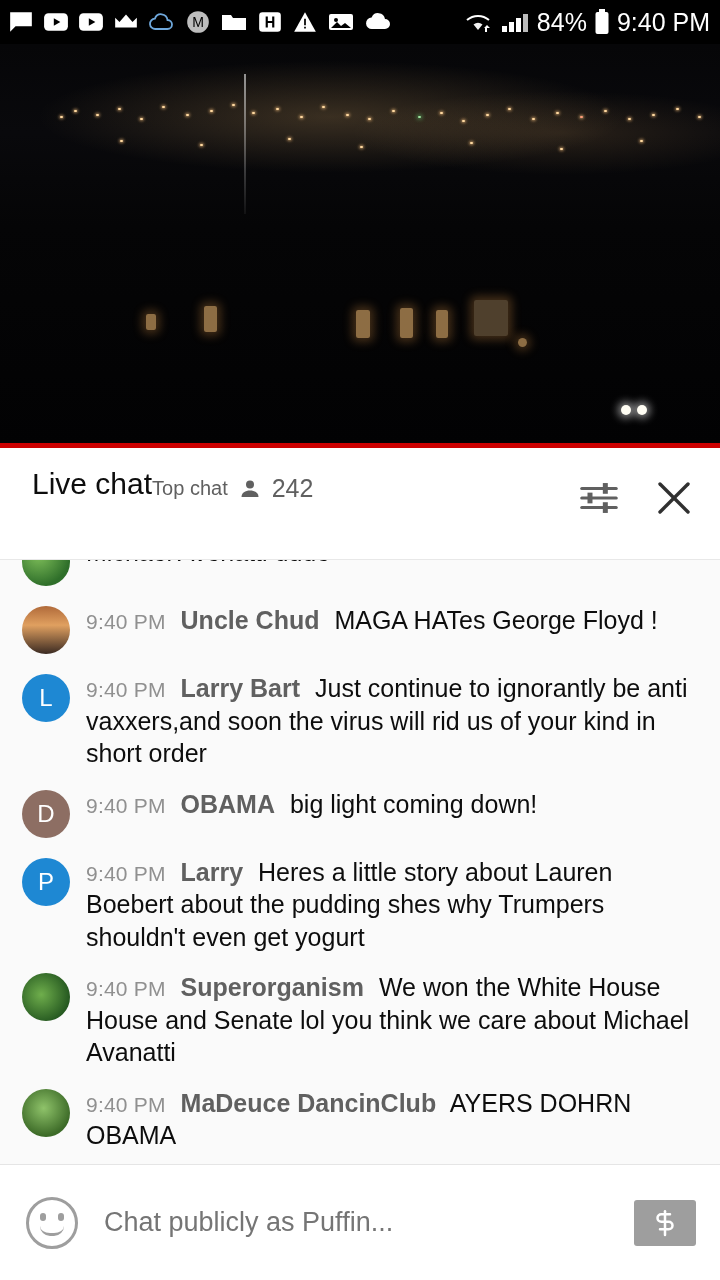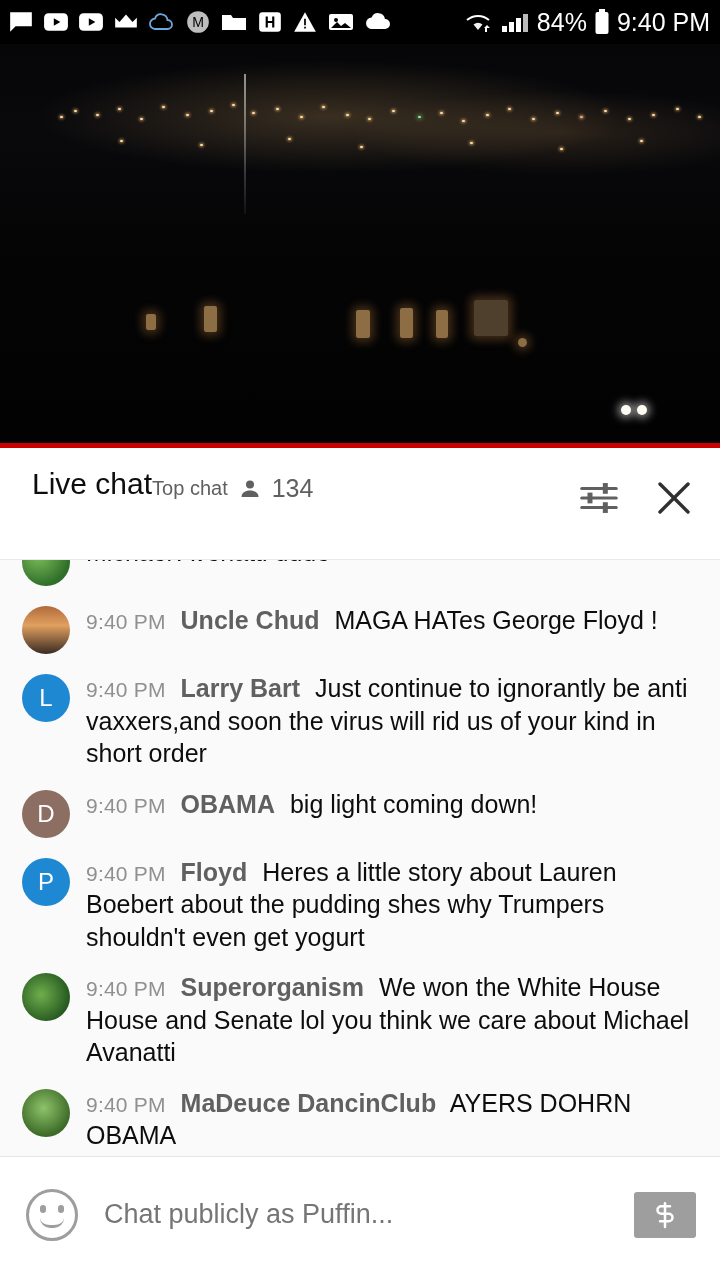--- a/index.html
+++ b/index.html
@@ -303,7 +303,7 @@
               <path fill="#606060" d="M3.5 20c0-4.3 3.8-6.5 8.5-6.5S20.5 15.7 20.5 20z"></path>
             </svg>
         </span>
-        <span class="ch-count">134</span>
+        <span class="ch-count">242</span>
       </div>
     </div>
     <div class="ch-actions">

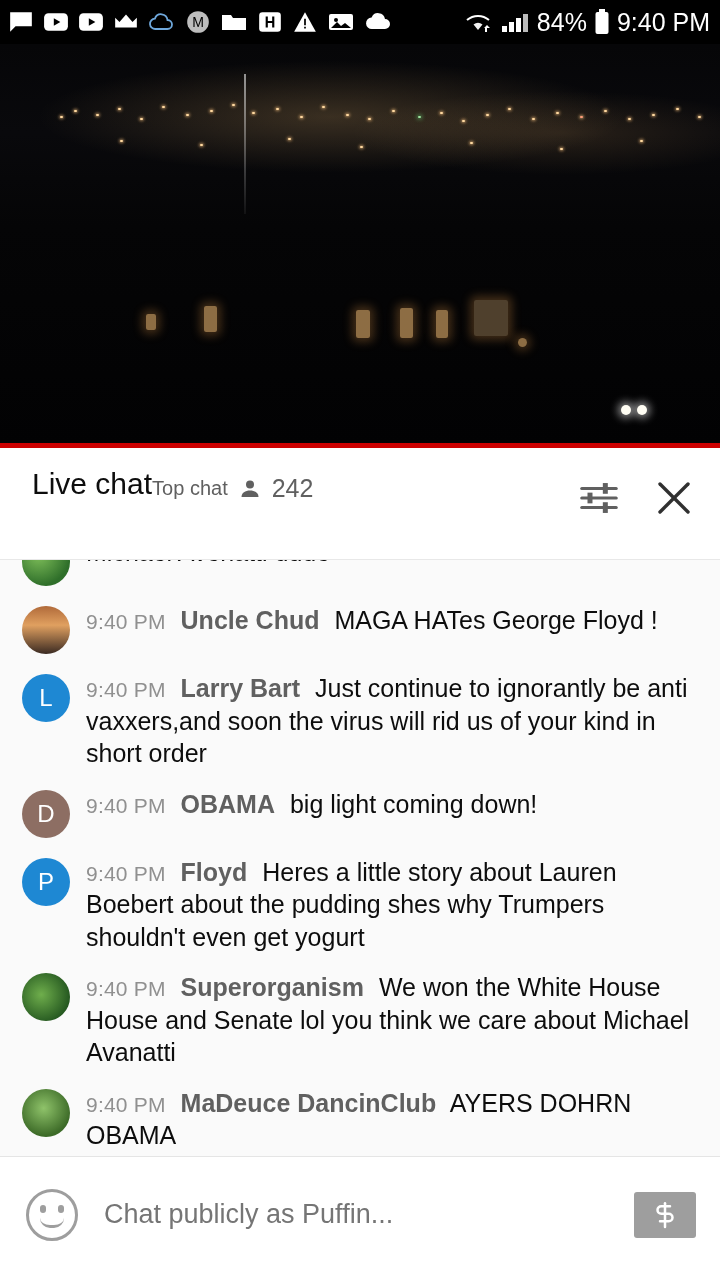--- a/index.html
+++ b/index.html
@@ -370,7 +370,7 @@
       <div class="av blue">P</div>
       <div class="body">
         <span class="ts">9:40 PM</span><span class="gap"></span>
-        <span class="au">Floyd</span><span class="gap"></span>
+        <span class="au">Larry</span><span class="gap"></span>
         <span class="tx">Heres a little story about Lauren Boebert about the pudding shes why Trumpers shouldn't even get yogurt</span>
       </div>
     </div>

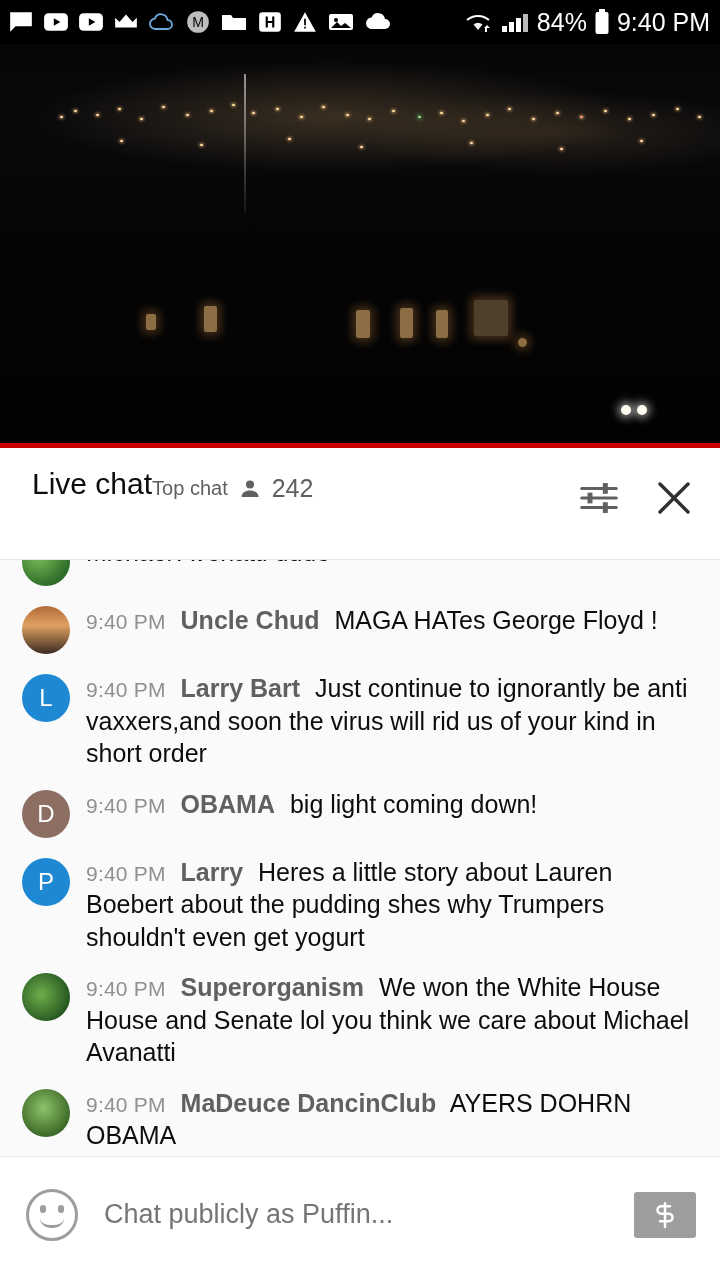--- a/index.html
+++ b/index.html
@@ -111,7 +111,7 @@
 
   
   .composer {
-    position:absolute; left:0; bottom:8px; width:100%; height:116px;
+    position:absolute; left:0; bottom:0; width:100%; height:116px;
     background:#fff; border-top:1px solid #e5e5e5;
     display:flex; align-items:center; padding:0 24px 0 26px;
   }

